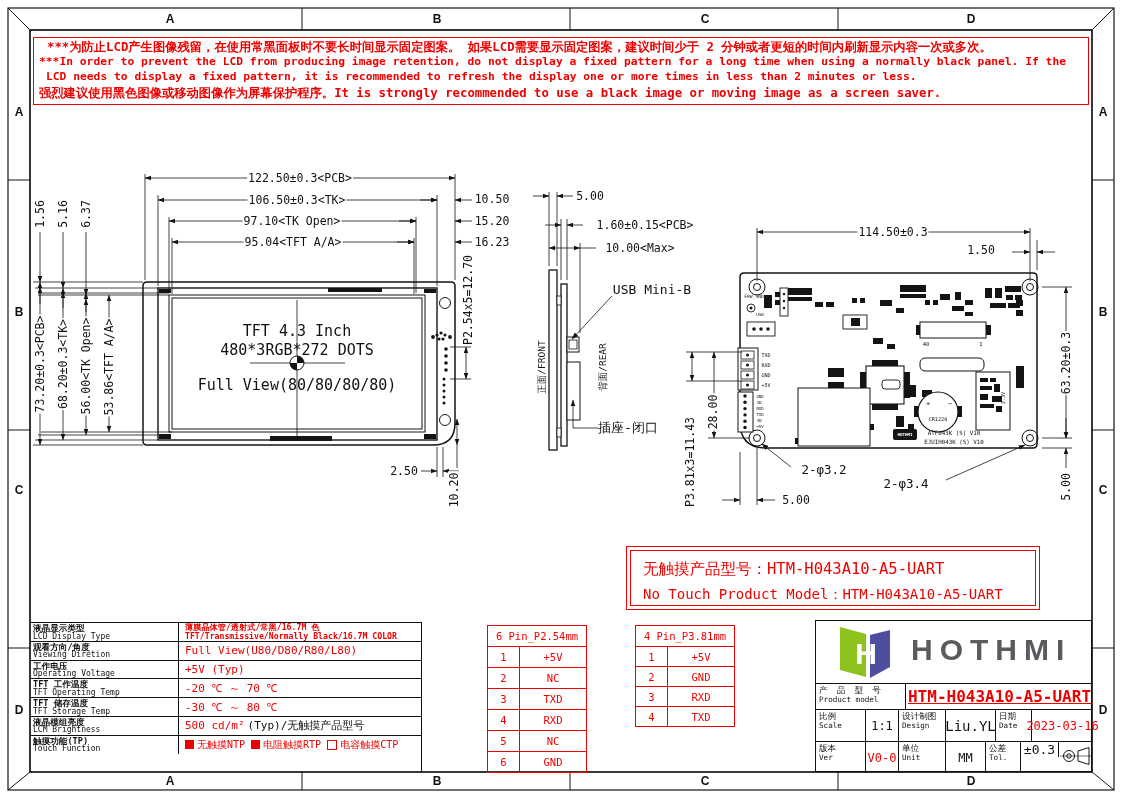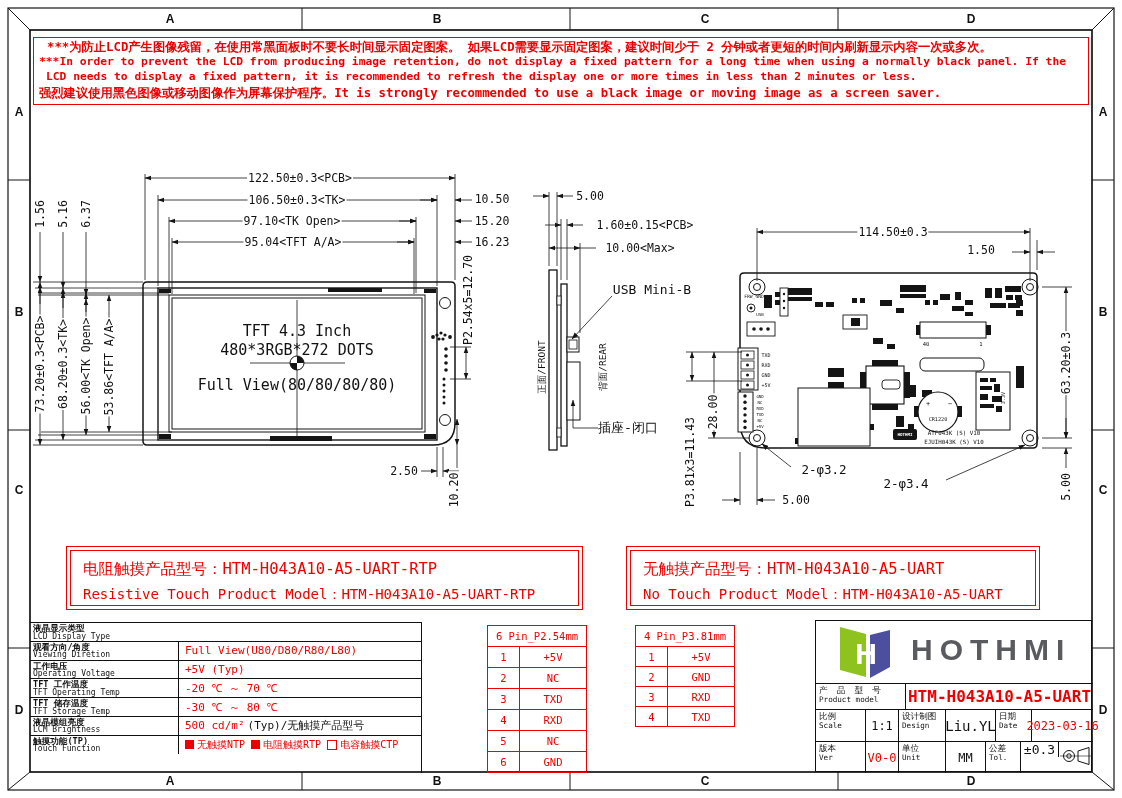--- a/index.html
+++ b/index.html
@@ -394,12 +394,6 @@
 <div class="tiny" style="left:1003px;top:398px;font-size:5.2px;transform:translate(-50%,-50%) rotate(-90deg);">3.3V</div>
 <div class="tiny" style="left:905px;top:434px;font-size:4.2px;color:#fff;font-weight:bold;">HOTHMI</div>
 
-<div class="prodbox" style="left:66px;width:515px;">
-  <div class="inner">
-    <div class="pl1">电阻触摸产品型号：HTM-H043A10-A5-UART-RTP</div>
-    <div class="pl2">Resistive Touch Product Model：HTM-H043A10-A5-UART-RTP</div>
-  </div>
-</div>
 <div class="prodbox" style="left:626px;width:412px;">
   <div class="inner">
     <div class="pl1">无触摸产品型号：HTM-H043A10-A5-UART</div>

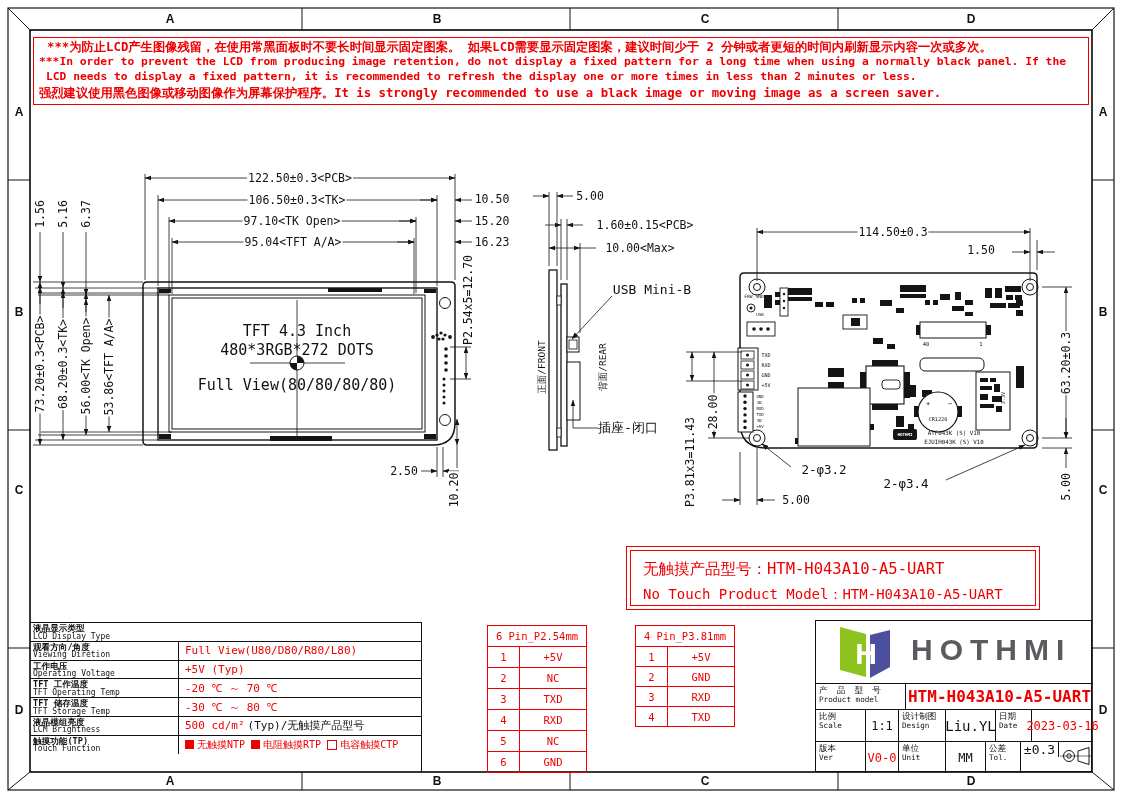--- a/index.html
+++ b/index.html
@@ -407,6 +407,12 @@
           <div class="cn">液晶显示类型</div>
           <div class="en">LCD Display Type</div>
         </div>
+    <div class="vc">
+          <div class="two">
+            <div>薄膜晶体管/透射式/常黑/16.7M 色</div>
+            <div>TFT/Transmissive/Normally Black/16.7M COLOR</div>
+          </div>
+        </div>
   </div>
   <div class="row">
     <div class="lc">

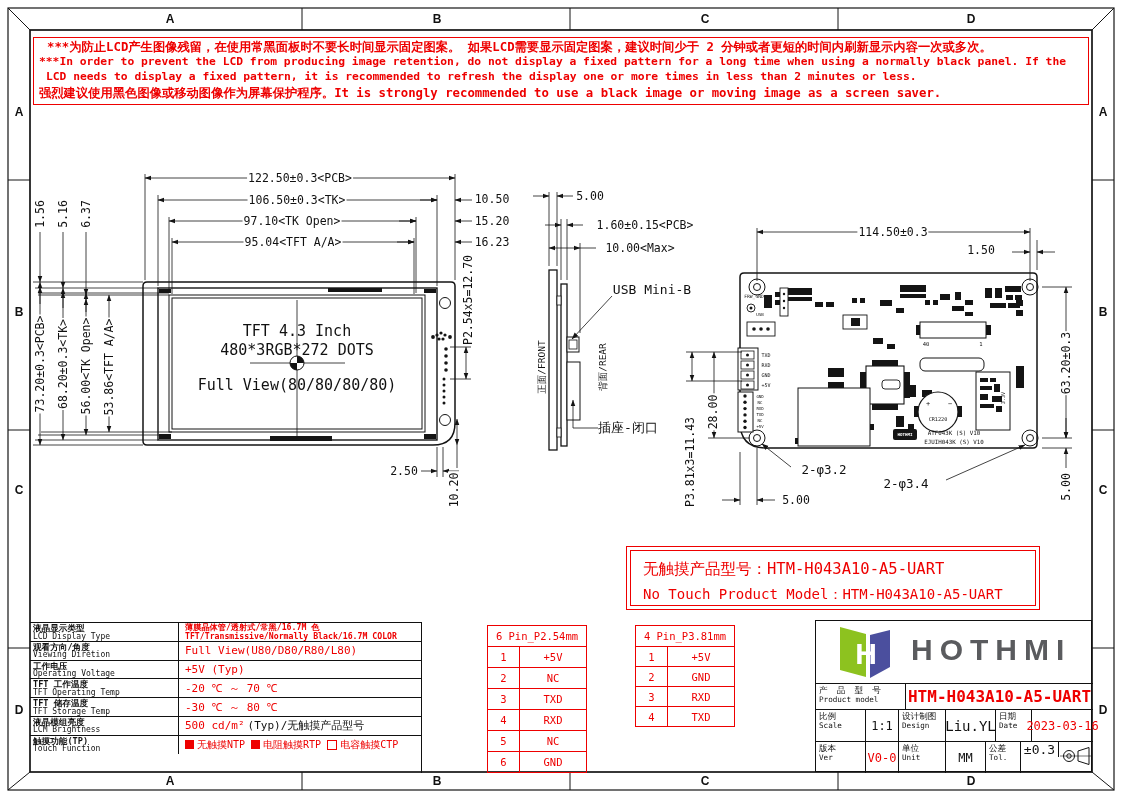--- a/index.html
+++ b/index.html
@@ -522,7 +522,7 @@
     <div class="cn" style="letter-spacing:2px;">产 品 型 号</div>
     <div class="en">Product model</div>
   </div>
-  <div class="cell val" style="left:90px;top:62px;width:187px;height:26px;border-top:1.2px solid #111;font-size:16px;color:var(--red);font-weight:600;">HTM-H043A10-A5-UART</div>
+  <div class="cell val" style="left:90px;top:62px;width:187px;height:26px;border-top:1.2px solid #111;font-size:16px;color:var(--red);font-weight:600;text-decoration:underline;">HTM-H043A10-A5-UART</div>
 
   <div class="cell lbl" style="left:0;top:88px;width:50px;height:32px;border-top:1.2px solid #111;border-right:1.2px solid #111;">
     <div class="cn">比例</div>

